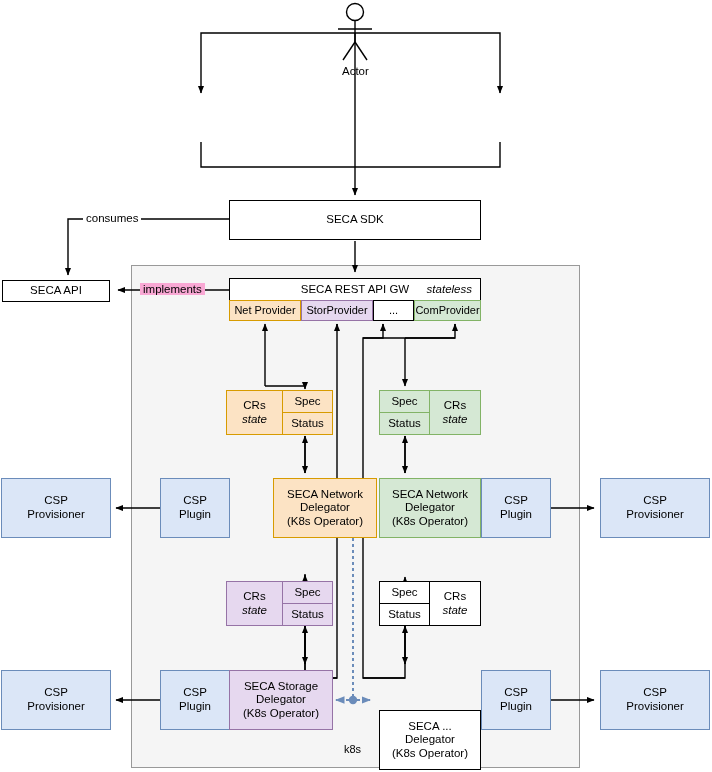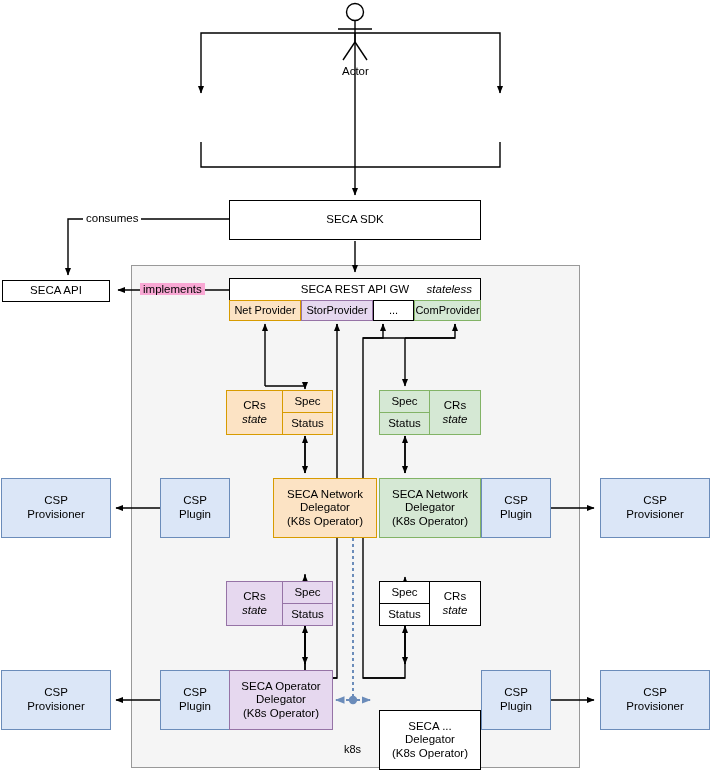--- a/index.html
+++ b/index.html
@@ -239,7 +239,7 @@
     <span>Plugin</span>
   </div>
   <div class="box b-purple stack" style="left:229px;top:670px;width:104px;height:60px;">
-    <span>SECA Operator</span>
+    <span>SECA Storage</span>
     <span>Delegator</span>
     <span>(K8s Operator)</span>
   </div>

